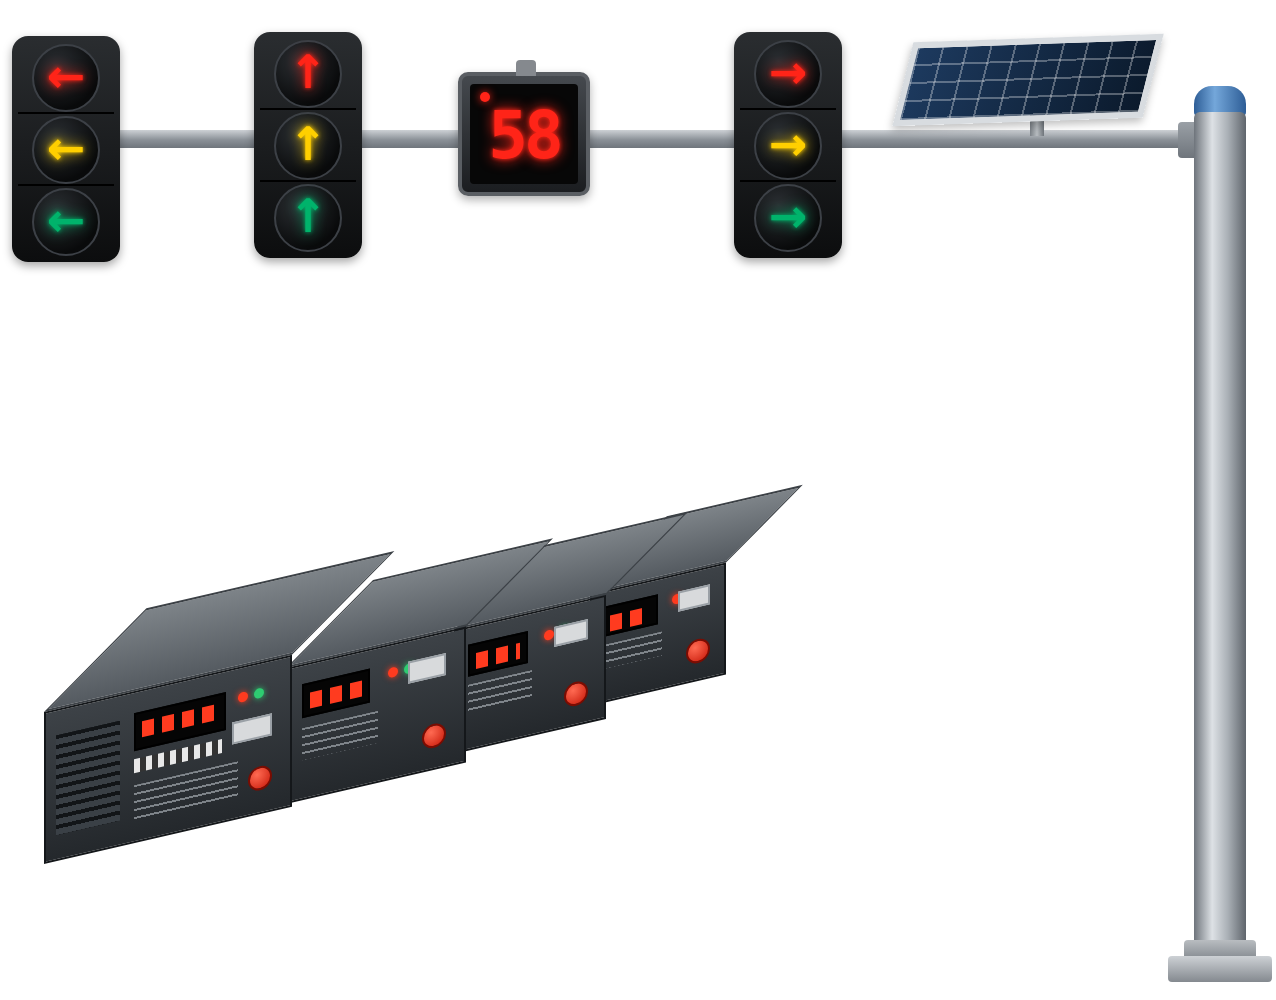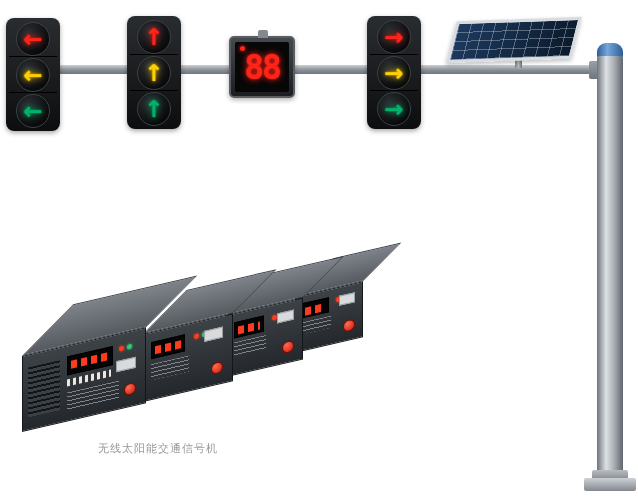--- a/index.html
+++ b/index.html
@@ -204,7 +204,7 @@
     <div class="countdown-hanger"></div>
     <div class="countdown-screen">
       <span class="countdown-dot"></span>
-      <span class="countdown-digits" style="color: rgb(255, 36, 24); text-shadow: rgb(255, 36, 24) 0px 0px 7px, rgb(255, 36, 24) 0px 0px 2px;">88</span>
+      <span class="countdown-digits" style="color: rgb(255, 36, 24); text-shadow: rgb(255, 36, 24) 0px 0px 7px, rgb(255, 36, 24) 0px 0px 2px;">58</span>
     </div>
   </div>
 

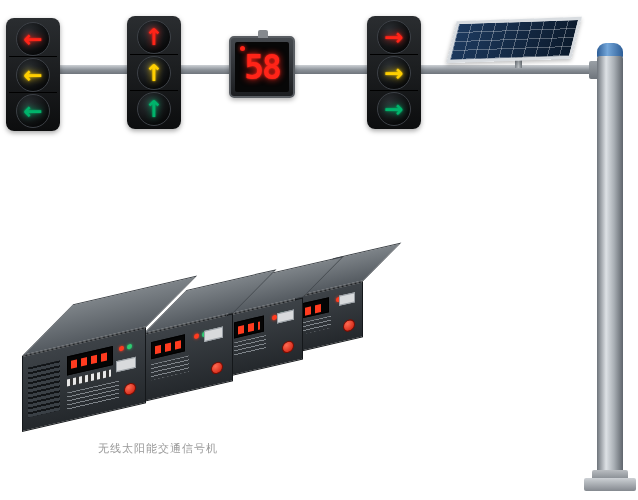--- a/index.html
+++ b/index.html
@@ -286,7 +286,6 @@
     </div>
   </div>
 
-  <div class="caption">无线太阳能交通信号机</div>
 
 </div>
 

